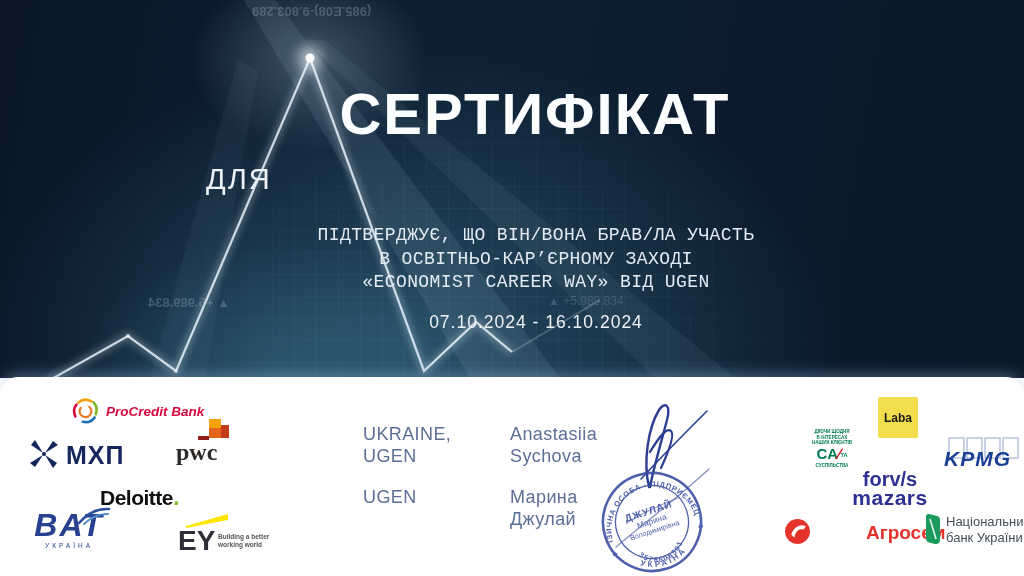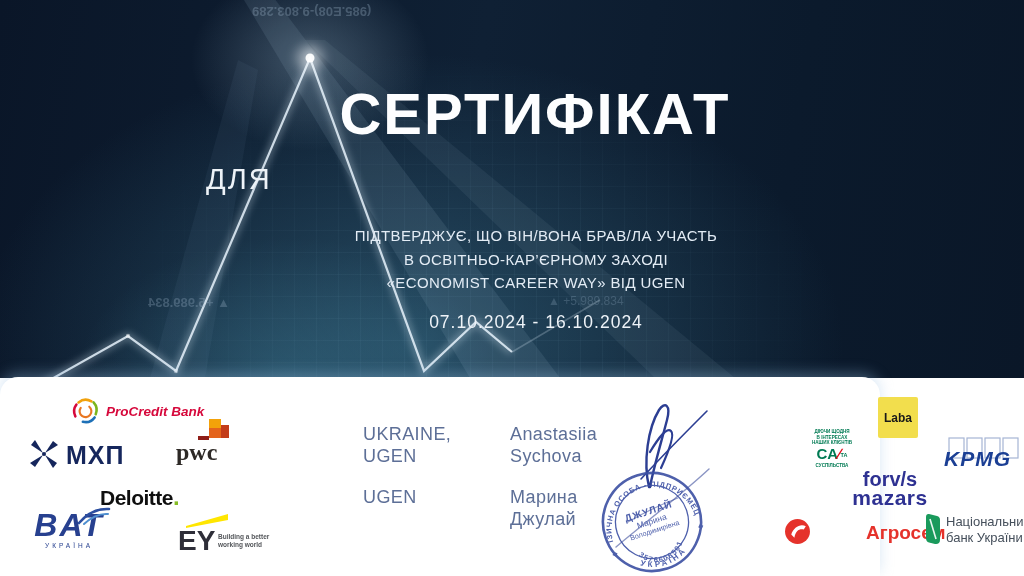--- a/index.html
+++ b/index.html
@@ -36,7 +36,7 @@
     align-items:center;justify-content:center;}
   .name-box .name{font-size:30px;font-weight:700;color:var(--accent-blue,#0a57c4);}
   .statement{position:absolute;left:240px;top:224px;width:592px;text-align:center;
-    font-size:15px;line-height:23.5px;letter-spacing:.4px;color:#e3ecf5;}
+    font-size:18px;line-height:23.5px;letter-spacing:.4px;color:#e3ecf5;font-family:Liberation Mono, monospace;}
   .dates{position:absolute;left:240px;top:312px;width:592px;text-align:center;
     font-size:17.5px;letter-spacing:1px;color:#eef3f8;}
 

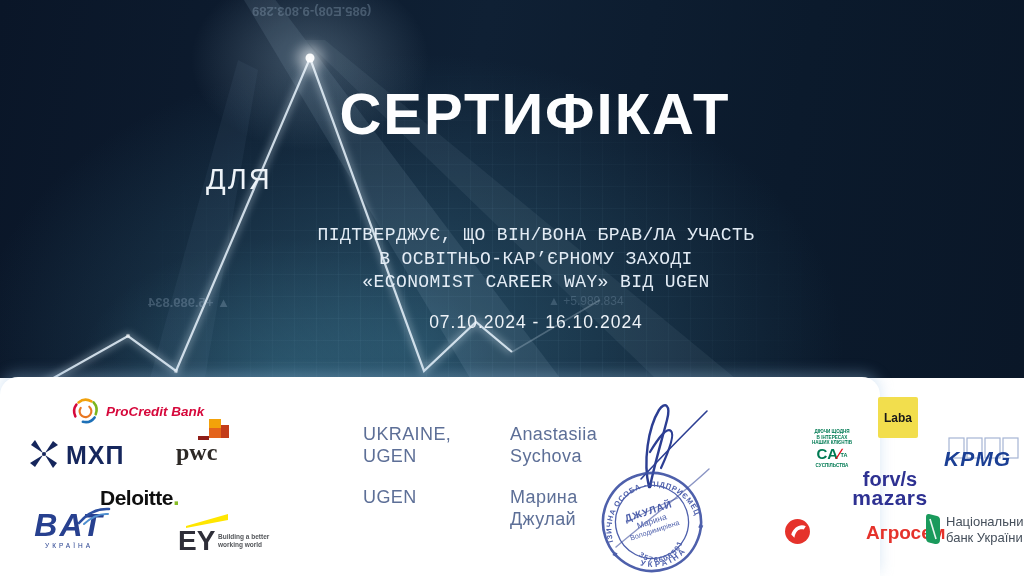--- a/index.html
+++ b/index.html
@@ -41,7 +41,7 @@
     font-size:17.5px;letter-spacing:1px;color:#eef3f8;}
 
   
-  .panel{position:absolute;left:0;top:377px;width:880px;height:199px;background:#fff;
+  .panel{position:absolute;left:0;top:377px;width:1024px;height:199px;background:#fff;
     border-radius:18px 18px 0 0;box-shadow:0 -4px 14px rgba(150,190,225,.35);}
   .panel .abs{position:absolute;}
 

